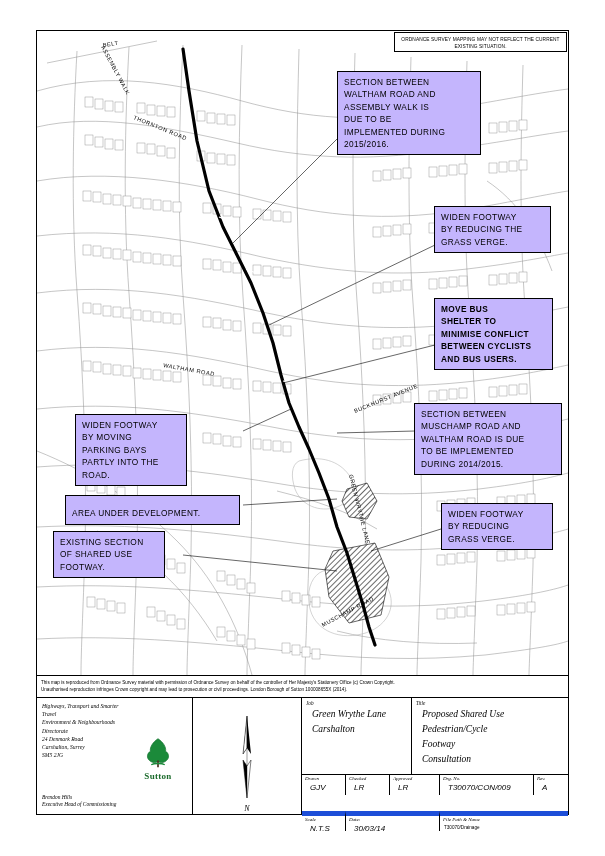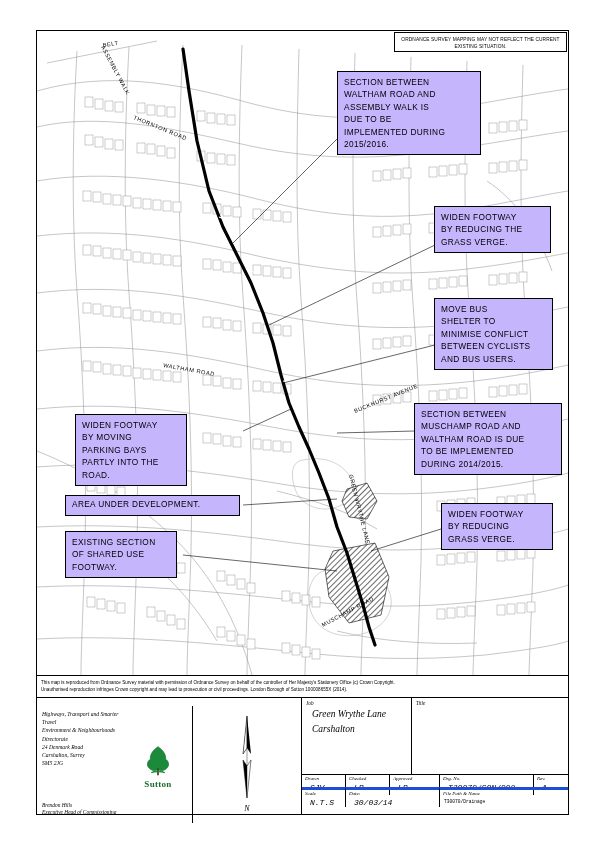--- a/index.html
+++ b/index.html
@@ -573,7 +573,7 @@
 BY REDUCING THE
 GRASS VERGE.</div>
 
-    <div class="callout" style="left:397px; top:267px; width:119px;">MOVE BUS
+    <div class="callout" style="left:397px; top:267px; width:119px;font-weight:bold;">MOVE BUS
 SHELTER TO
 MINIMISE CONFLICT
 BETWEEN CYCLISTS

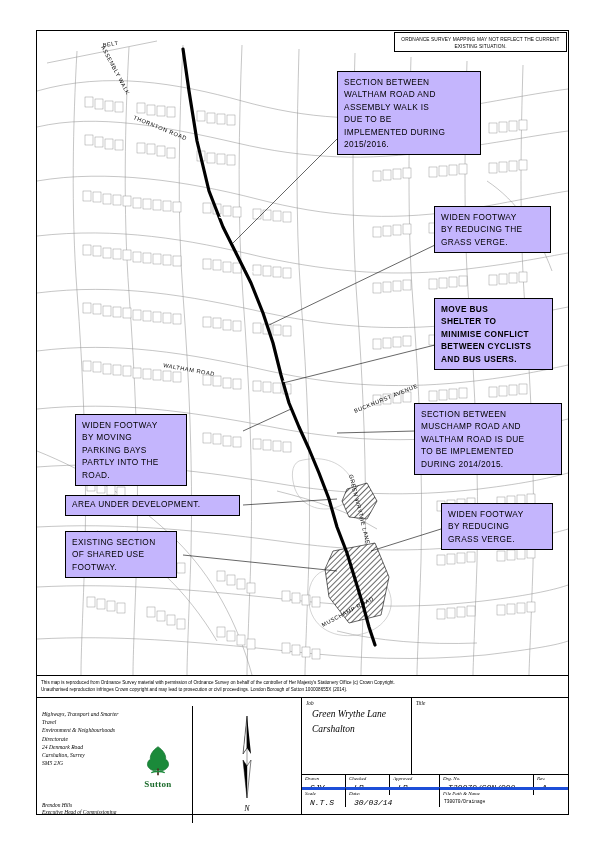--- a/index.html
+++ b/index.html
@@ -595,7 +595,7 @@
 BY REDUCING
 GRASS VERGE.</div>
 
-    <div class="callout" style="left:28px; top:464px; width:175px; padding-top:2px; padding-bottom:5px;">AREA UNDER DEVELOPMENT.</div>
+    <div class="callout" style="left:28px; top:464px; width:175px; padding-top:11px; padding-bottom:5px;">AREA UNDER DEVELOPMENT.</div>
 
     <div class="callout" style="left:28px; top:500px; width:112px;">EXISTING SECTION
 OF SHARED USE

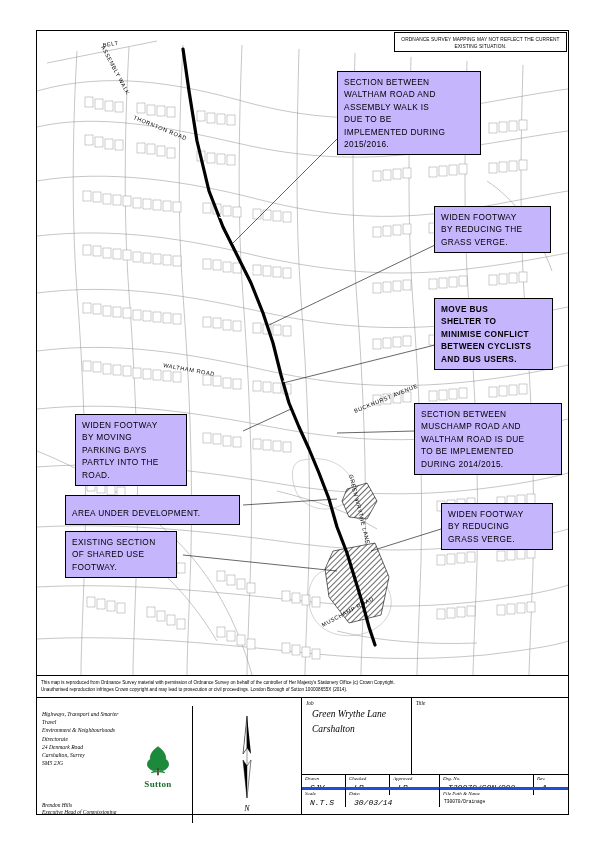--- a/index.html
+++ b/index.html
@@ -597,7 +597,7 @@
 
     <div class="callout" style="left:28px; top:464px; width:175px; padding-top:11px; padding-bottom:5px;">AREA UNDER DEVELOPMENT.</div>
 
-    <div class="callout" style="left:28px; top:500px; width:112px;">EXISTING SECTION
+    <div class="callout" style="left:16px; top:500px; width:112px;">EXISTING SECTION
 OF SHARED USE
 FOOTWAY.</div>
   </div>

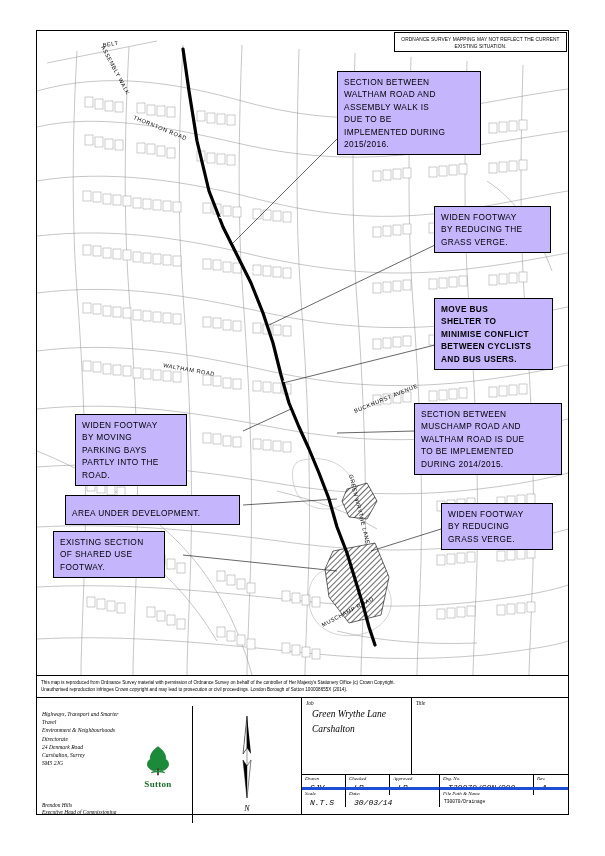--- a/index.html
+++ b/index.html
@@ -651,6 +651,10 @@
 
       <div class="tb-title">
         <div class="fld-label">Title</div>
+        <div class="fld-value" style="white-space:pre-line;">Proposed Shared Use
+Pedestrian/Cycle
+Footway
+Consultation</div>
       </div>
 
       <div class="tb-grid">

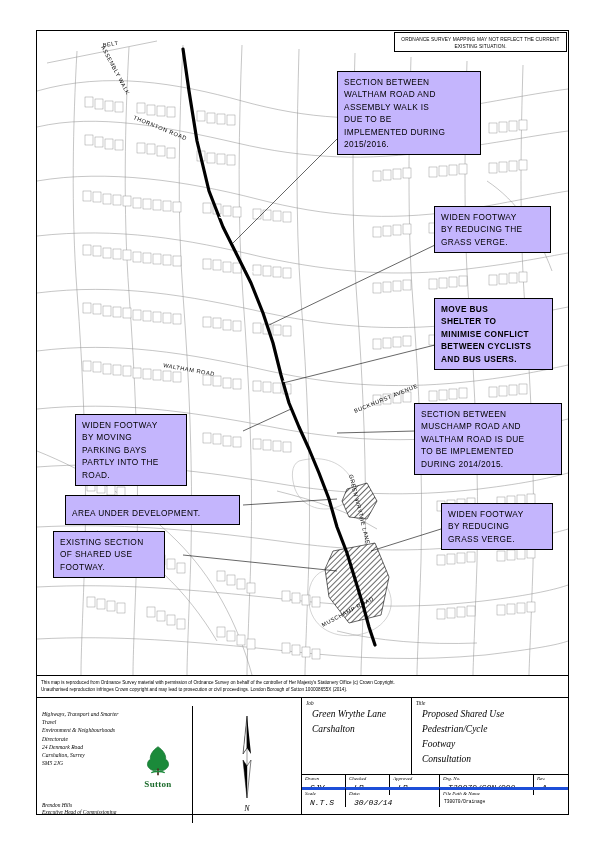--- a/index.html
+++ b/index.html
@@ -86,7 +86,7 @@
     border-top: 1px solid #000;
   }
   .tb-left {
-    position: absolute; left: 0; top: 8px;
+    position: absolute; left: 0; top: 0;
     width: 156px; height: 117px;
     border-right: 1px solid #000;
     box-sizing: border-box;

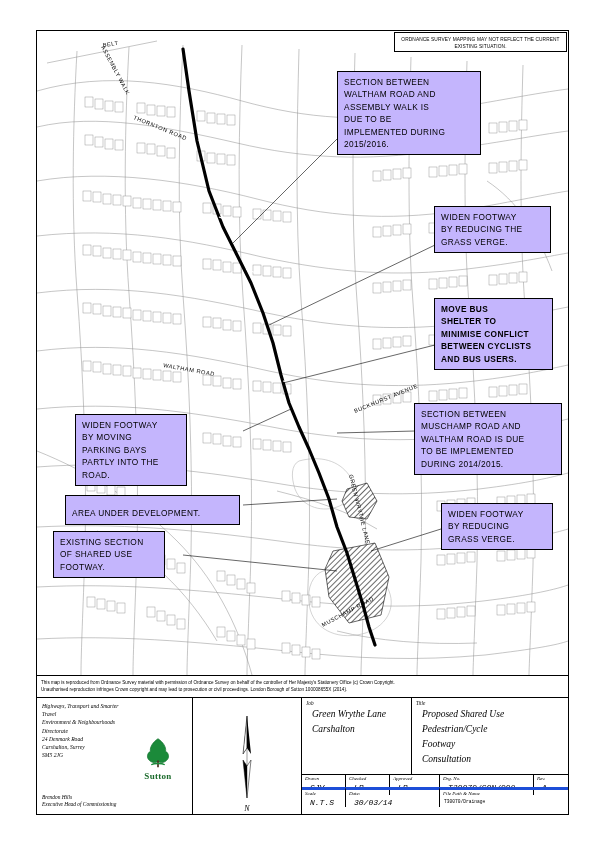--- a/index.html
+++ b/index.html
@@ -177,7 +177,7 @@
   }
   .tb-cell.row2 { top: 12px; border-top: 3px solid #1d4ed8; }
   .tb-cell .cl { font-family: "Liberation Serif", serif; font-size: 5px; font-style: italic; line-height: 6px; }
-  .tb-cell .cv { font-family: Liberation Mono, monospace; font-size: 8px; font-style: italic; line-height: 12px; padding-left: 5px; }
+  .tb-cell .cv { font-family: Liberation Sans, sans-serif; font-size: 8px; font-style: italic; line-height: 12px; padding-left: 5px; }
   .tb-cell .cv.small { font-size: 4.6px; font-style: normal; padding-left: 1px; line-height: 10px; }
   .noborder { border-right: none !important; }
 

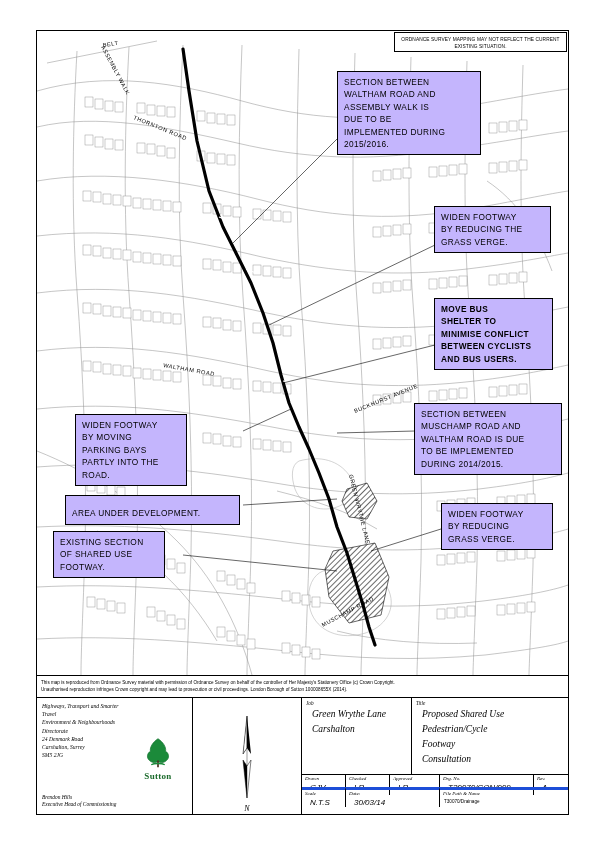--- a/index.html
+++ b/index.html
@@ -175,7 +175,7 @@
     height: 20px;
     overflow: hidden;
   }
-  .tb-cell.row2 { top: 12px; border-top: 3px solid #1d4ed8; }
+  .tb-cell.row2 { top: 36px; border-top: 5px solid #1d4ed8; }
   .tb-cell .cl { font-family: "Liberation Serif", serif; font-size: 5px; font-style: italic; line-height: 6px; }
   .tb-cell .cv { font-family: Liberation Sans, sans-serif; font-size: 8px; font-style: italic; line-height: 12px; padding-left: 5px; }
   .tb-cell .cv.small { font-size: 4.6px; font-style: normal; padding-left: 1px; line-height: 10px; }

